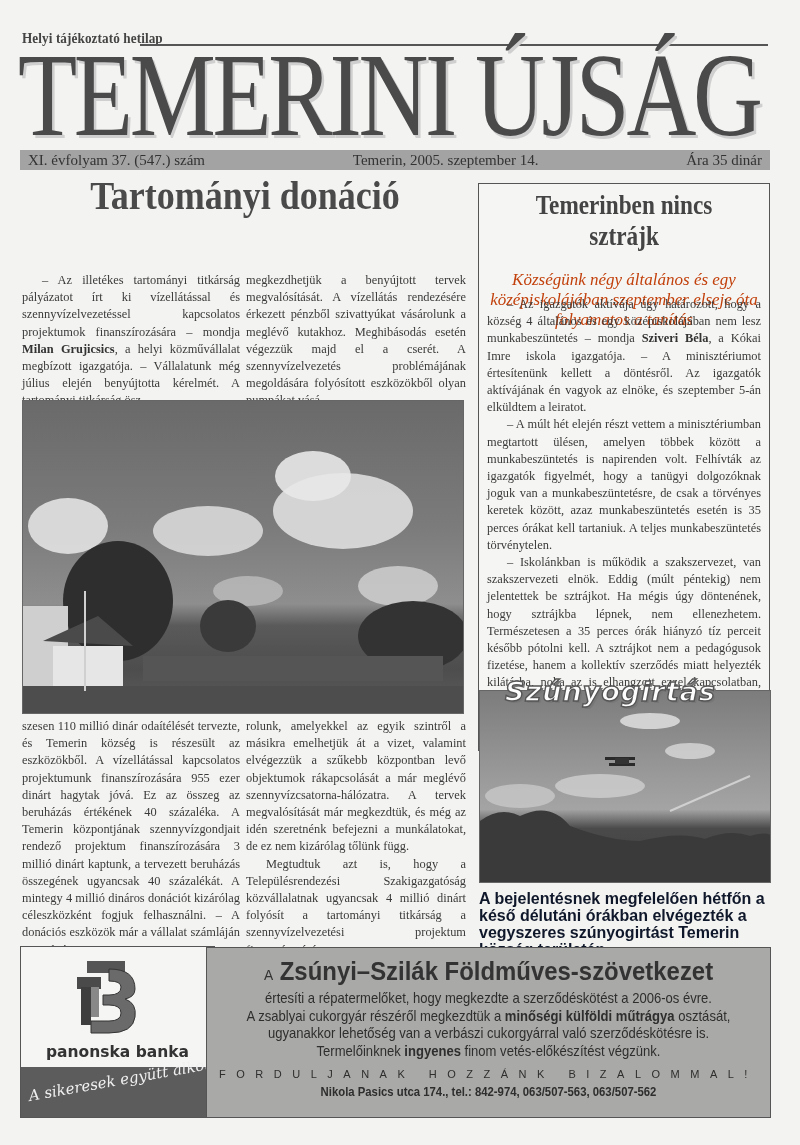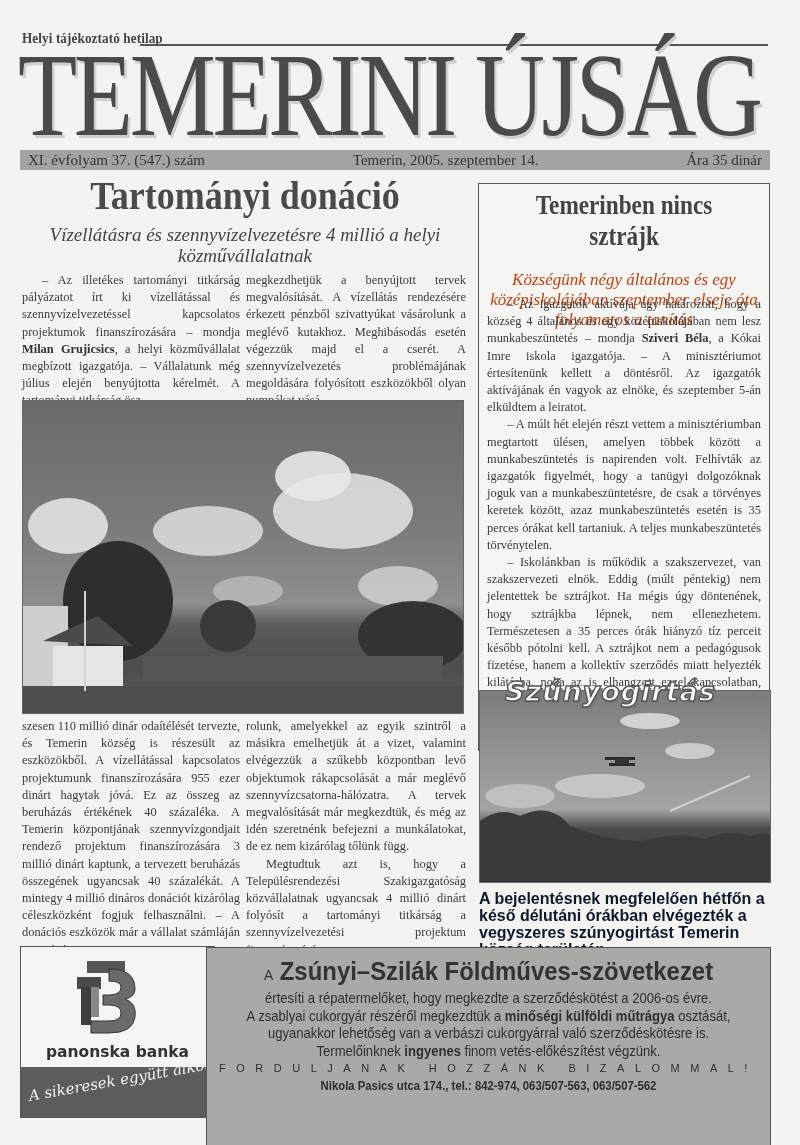--- a/index.html
+++ b/index.html
@@ -66,7 +66,6 @@
   </div>
 
   <div class="main-headline">Tartományi donáció</div>
-  <div class="main-sub">Vízellátásra és szennyvízelvezetésre 4 millió a helyi közművállalatnak</div>
 
   <div class="col" style="left:22px; top:272px; width:218px;">
     <p class="indent"><span>– Az illetékes tartományi titkárság pályázatot írt ki vízellátással és szennyvízelvezetéssel kapcsolatos projektumok finanszírozására – mondja </span><b>Milan Grujicsics</b><span>, a helyi közművállalat megbízott igazgatója. – Vállalatunk még július elején benyújtotta kérelmét. A tartományi titkárság ösz-</span></p>

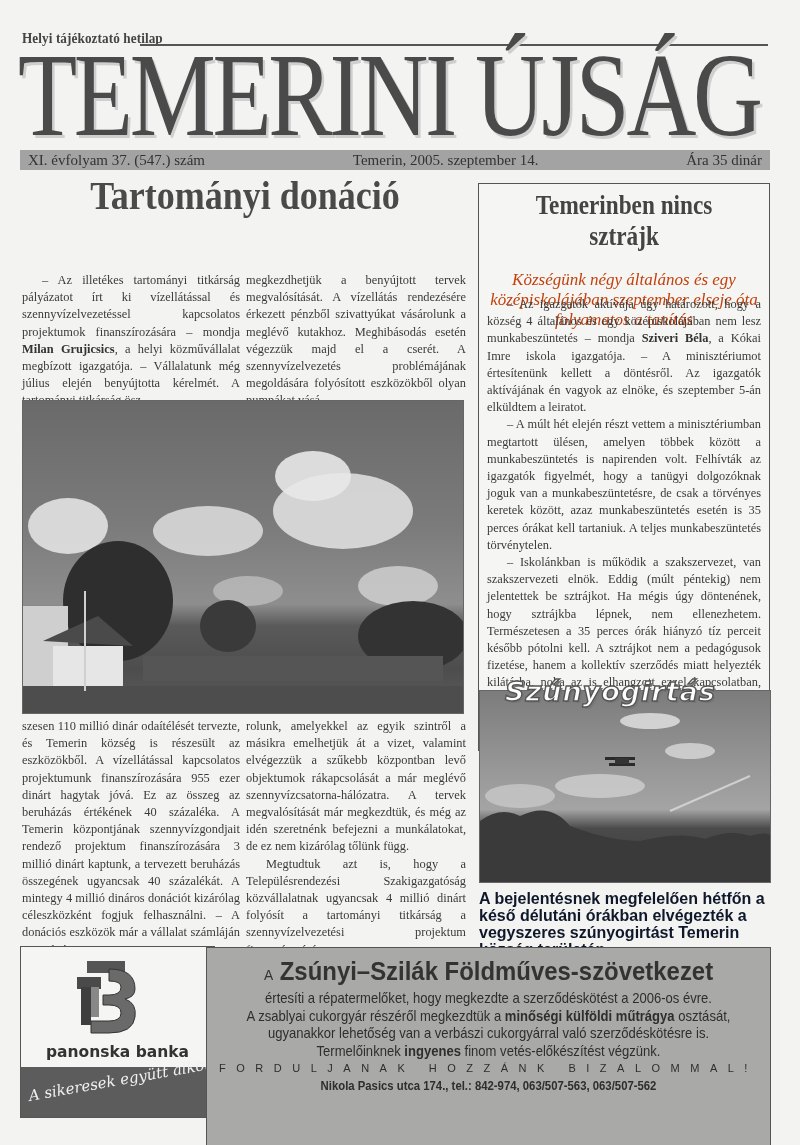--- a/index.html
+++ b/index.html
@@ -43,7 +43,7 @@
   .bank-slogan { position: absolute; left: 8px; top: 140px; font-family: "DejaVu Serif", serif; font-style: italic; font-size: 15px; color: #f0f0f0; transform: rotate(-10deg); transform-origin: left; white-space: nowrap; }
 
   
-  .coop-ad { position: absolute; left: 206px; top: 947px; width: 565px; height: 199px; border: 1.5px solid #555; background: #a9a9a7; font-family: "Liberation Sans", sans-serif; text-align: center; color: #2e2e2e; }
+  .coop-ad { position: absolute; left: 206px; top: 947px; width: 565px; height: 171px; border: 1.5px solid #555; background: #a9a9a7; font-family: "Liberation Sans", sans-serif; text-align: center; color: #2e2e2e; }
   .coop-title { margin-top: 8px; font-size: 26px; font-weight: bold; color: #333; line-height: 30px; transform: scaleX(0.92); }
   .coop-title .small { font-size: 15px; font-weight: normal; }
   .coop-line { font-size: 14.2px; line-height: 17.6px; transform: scaleX(0.92); white-space: nowrap; }

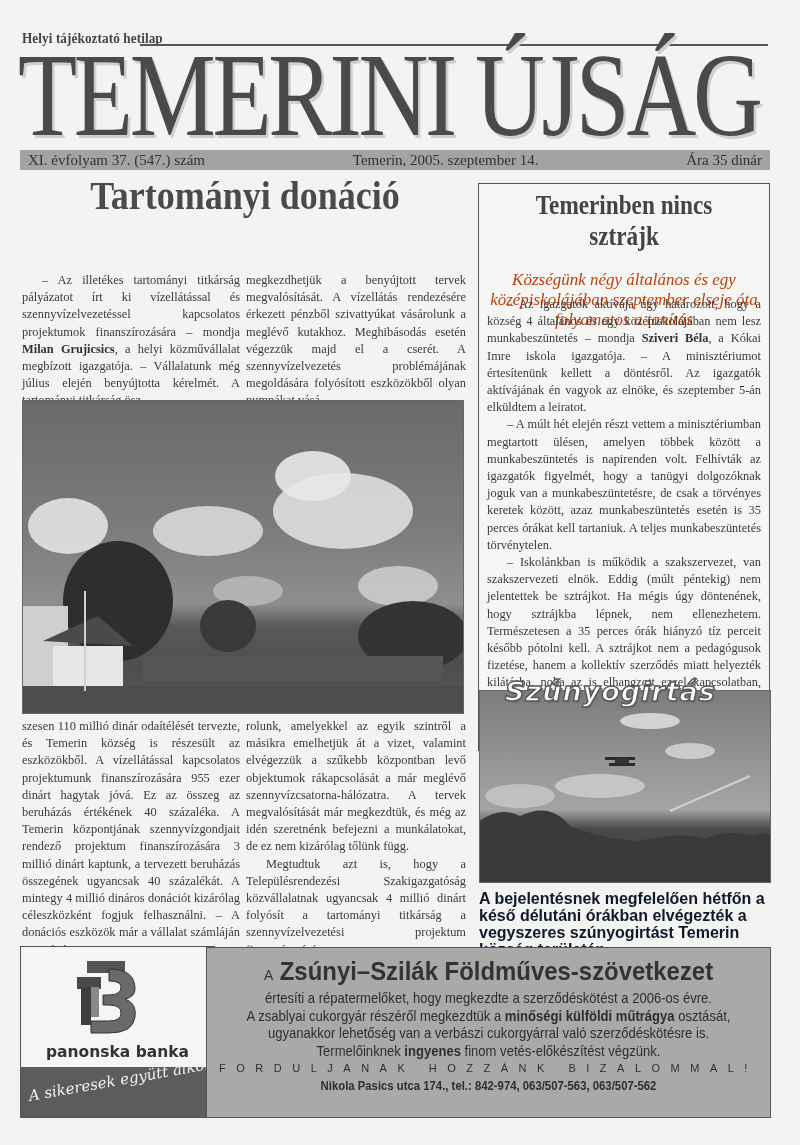--- a/index.html
+++ b/index.html
@@ -48,7 +48,7 @@
   .coop-title .small { font-size: 15px; font-weight: normal; }
   .coop-line { font-size: 14.2px; line-height: 17.6px; transform: scaleX(0.92); white-space: nowrap; }
   .coop-line b { font-weight: bold; }
-  .coop-spaced { font-size: 11px; letter-spacing: 10.5px; line-height: 17px; white-space: nowrap; }
+  .coop-spaced { margin-top: 6px; font-size: 11px; letter-spacing: 10.5px; line-height: 17px; white-space: nowrap; }
   .coop-addr { font-size: 12.6px; font-weight: bold; line-height: 18px; transform: scaleX(0.9); white-space: nowrap; }
 </style>
 </head>

